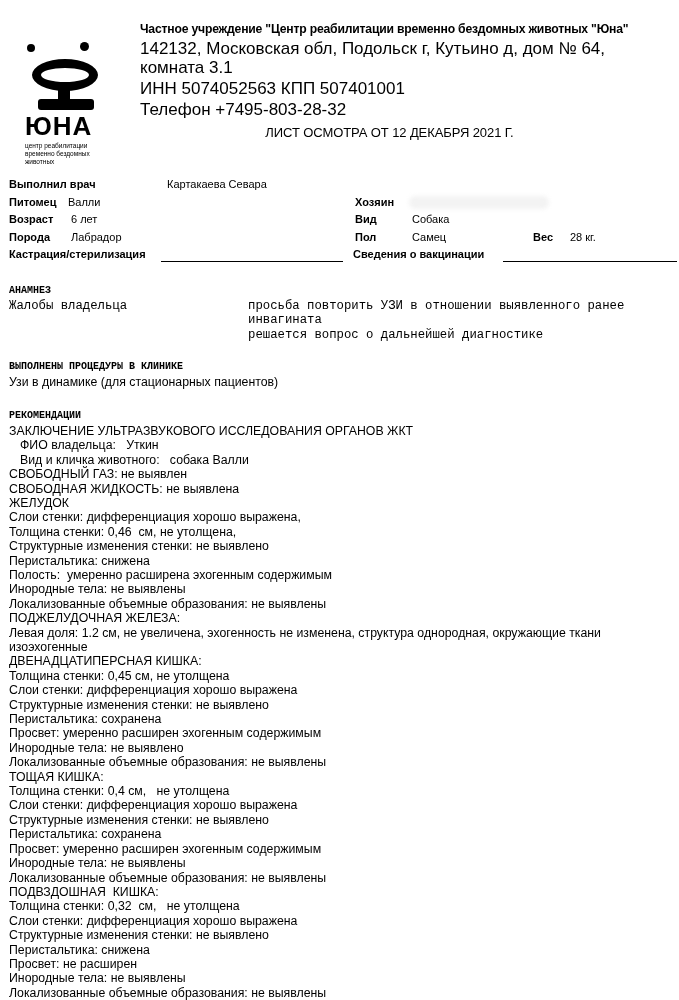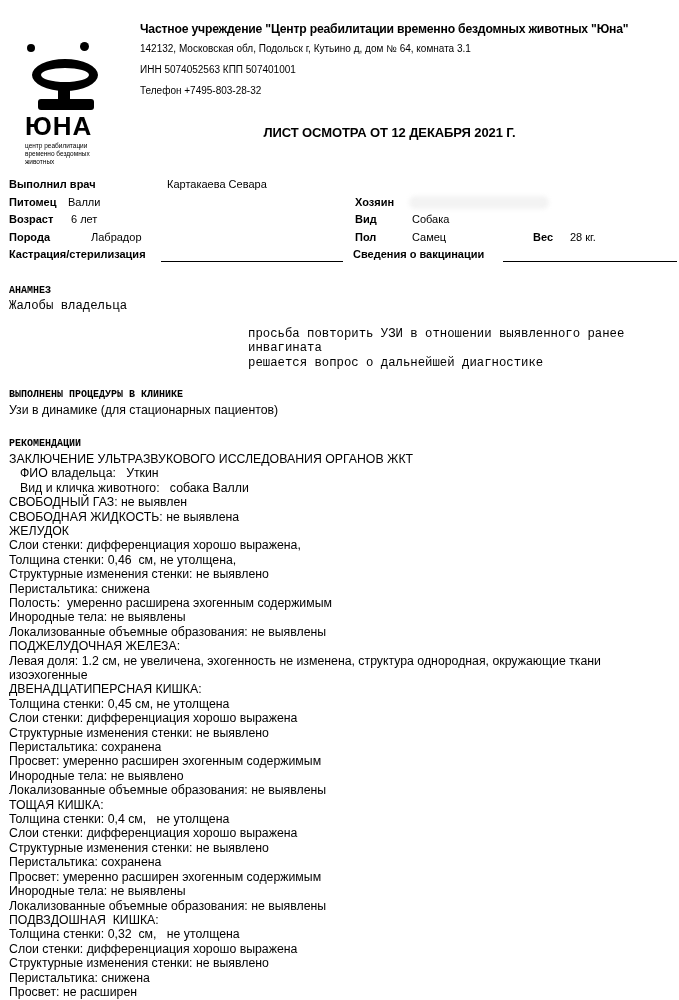--- a/index.html
+++ b/index.html
@@ -24,7 +24,7 @@
   
   .header-block{position:absolute;left:140px;top:22px;width:530px;}
   .org-name{font-weight:bold;font-size:12.2px;line-height:15px;letter-spacing:-0.2px;}
-  .org-line{font-size:10px;line-height:19px;margin-top:2px;}
+  .org-line{font-size:17px;line-height:19px;margin-top:2px;}
   .doc-title{
     position:absolute;top:125px;left:0;width:679px;box-sizing:border-box;
     padding-left:100px;text-align:center;

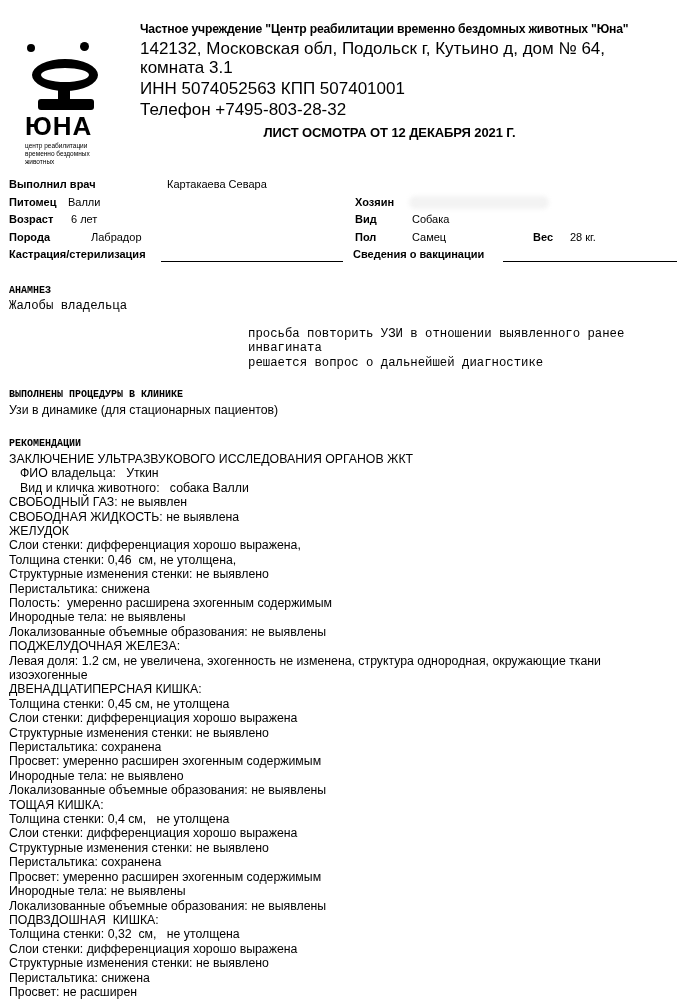--- a/index.html
+++ b/index.html
@@ -28,7 +28,7 @@
   .doc-title{
     position:absolute;top:125px;left:0;width:679px;box-sizing:border-box;
     padding-left:100px;text-align:center;
-    font-weight:bold;font-size:13px;letter-spacing:-0.1px;
+    font-weight:normal;font-size:13px;letter-spacing:-0.1px;
   }
   
   .info{position:absolute;left:9px;top:178px;width:661px;font-size:11px;}

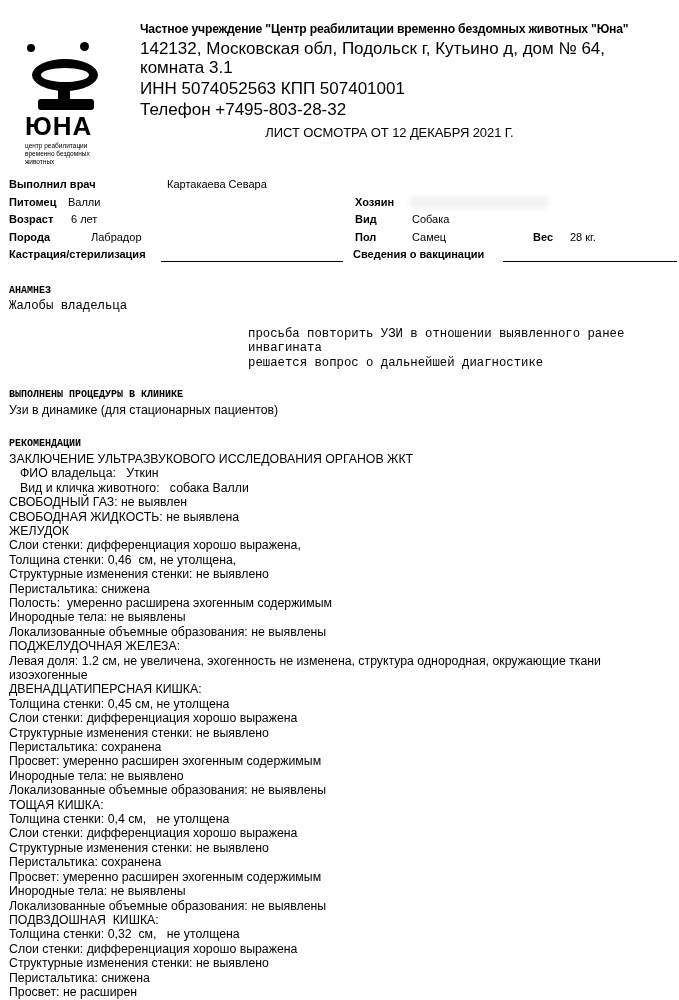--- a/index.html
+++ b/index.html
@@ -98,7 +98,7 @@
     </div>
     <div class="row">
       <span class="lbl" style="left:0;">Порода</span>
-      <span class="val" style="left:62px;margin-left:20px;">Лабрадор</span>
+      <span class="val" style="left:62px;">Лабрадор</span>
       <span class="lbl" style="left:346px;">Пол</span>
       <span class="val" style="left:403px;">Самец</span>
       <span class="lbl" style="left:524px;">Вес</span>

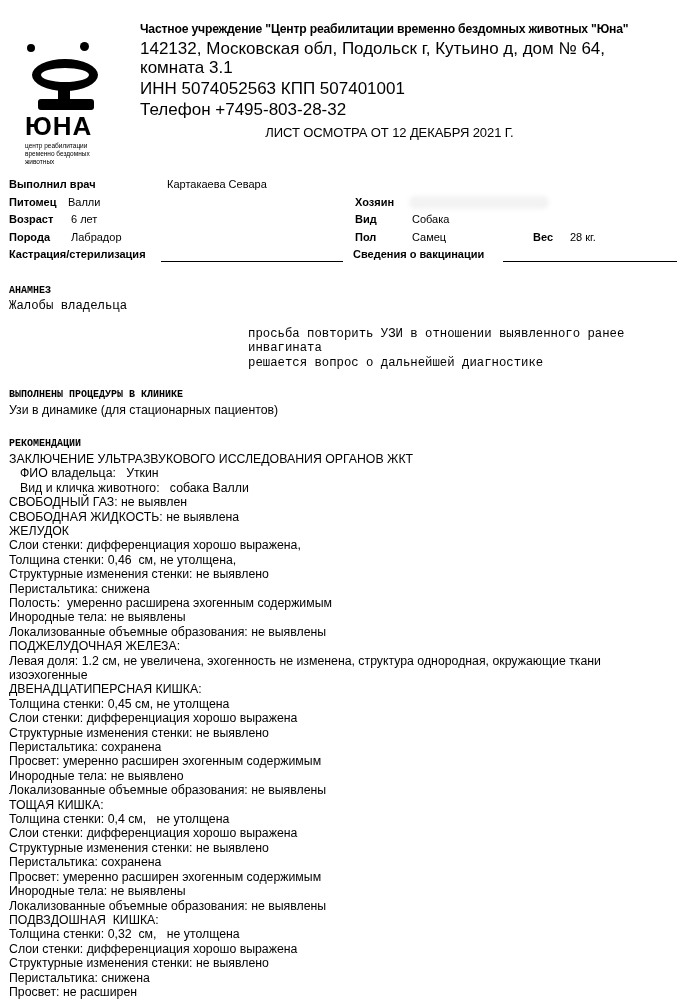--- a/index.html
+++ b/index.html
@@ -44,7 +44,7 @@
   .gap2{margin-top:18px;}
   .complaint-row{display:flex;line-height:14.7px;font-family:Liberation Mono, monospace;}
   .c-label{width:239px;flex:none;white-space:pre-wrap;}
-  .c-val{flex:1;white-space:pre-wrap;margin-top:28px;}
+  .c-val{flex:1;white-space:pre-wrap;}
   .flow-line{line-height:14.7px;white-space:pre-wrap;}
   .lines .line{line-height:14.4px;white-space:pre-wrap;}
   .lines .indent{padding-left:11px;}

